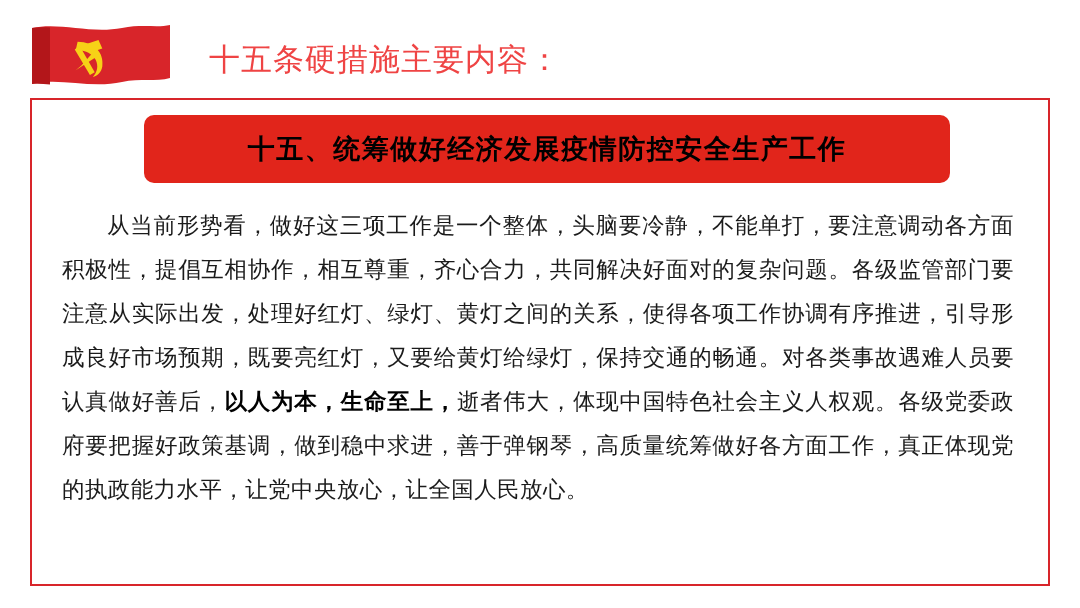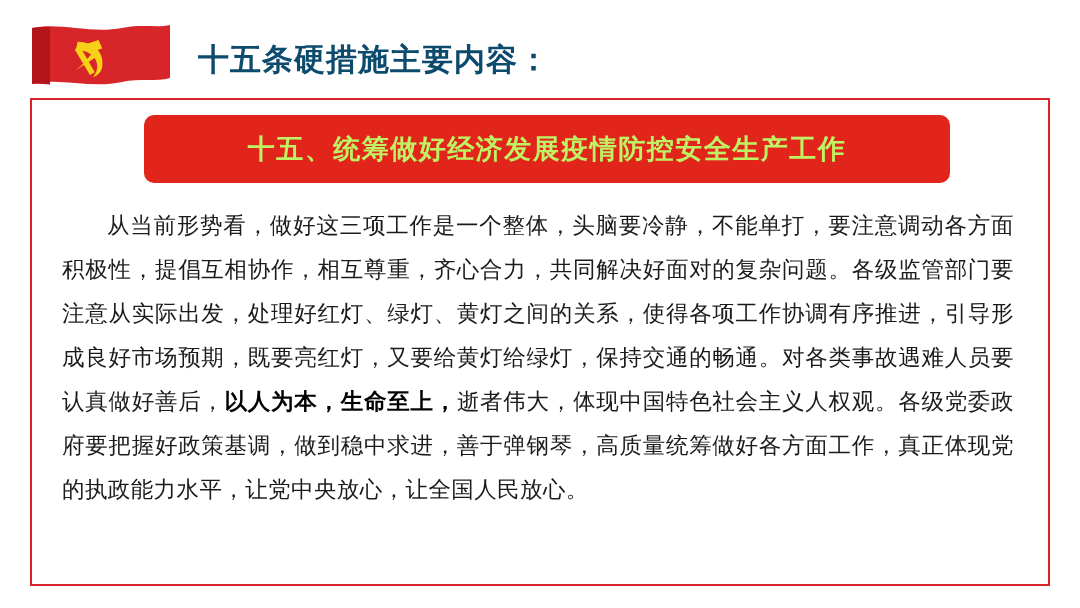--- a/index.html
+++ b/index.html
@@ -44,10 +44,10 @@
   }
   .header-title {
     font-size: 31px;
-    font-weight: bold;
-    color: #0c4a6e;
+    font-weight: normal;
+    color: #ef4444;
     letter-spacing: 1px;
-    margin-left: 26px;
+    margin-left: 37px;
     white-space: nowrap;
     line-height: 1;
   }

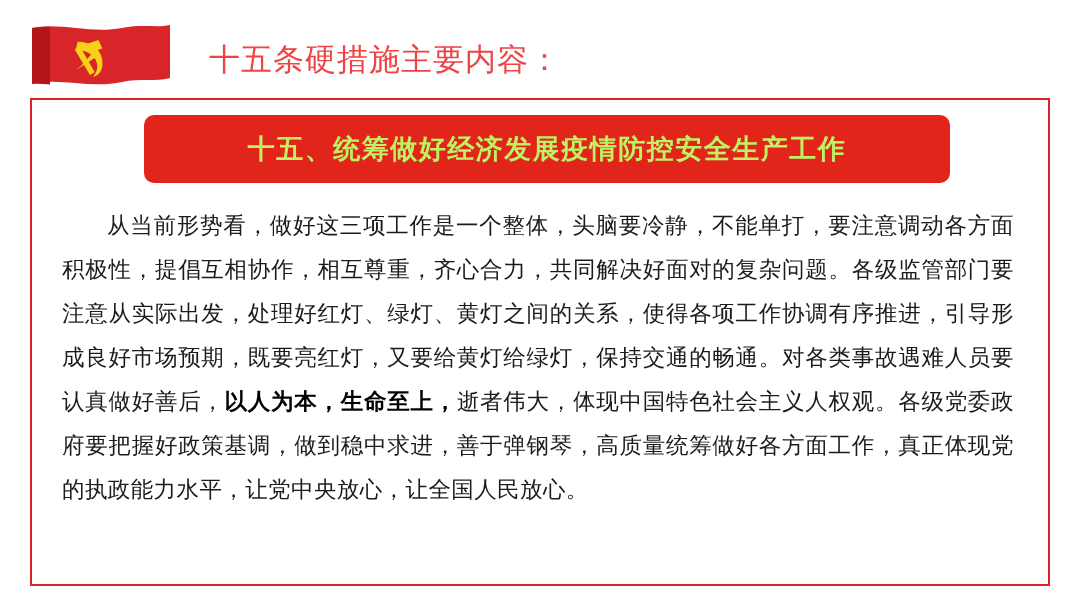--- a/index.html
+++ b/index.html
@@ -79,7 +79,7 @@
     box-sizing: border-box;
   }
   .banner-text {
-    color: #bef264;
+    color: #000000;
     font-size: 27px;
     font-weight: bold;
     letter-spacing: 1.5px;

